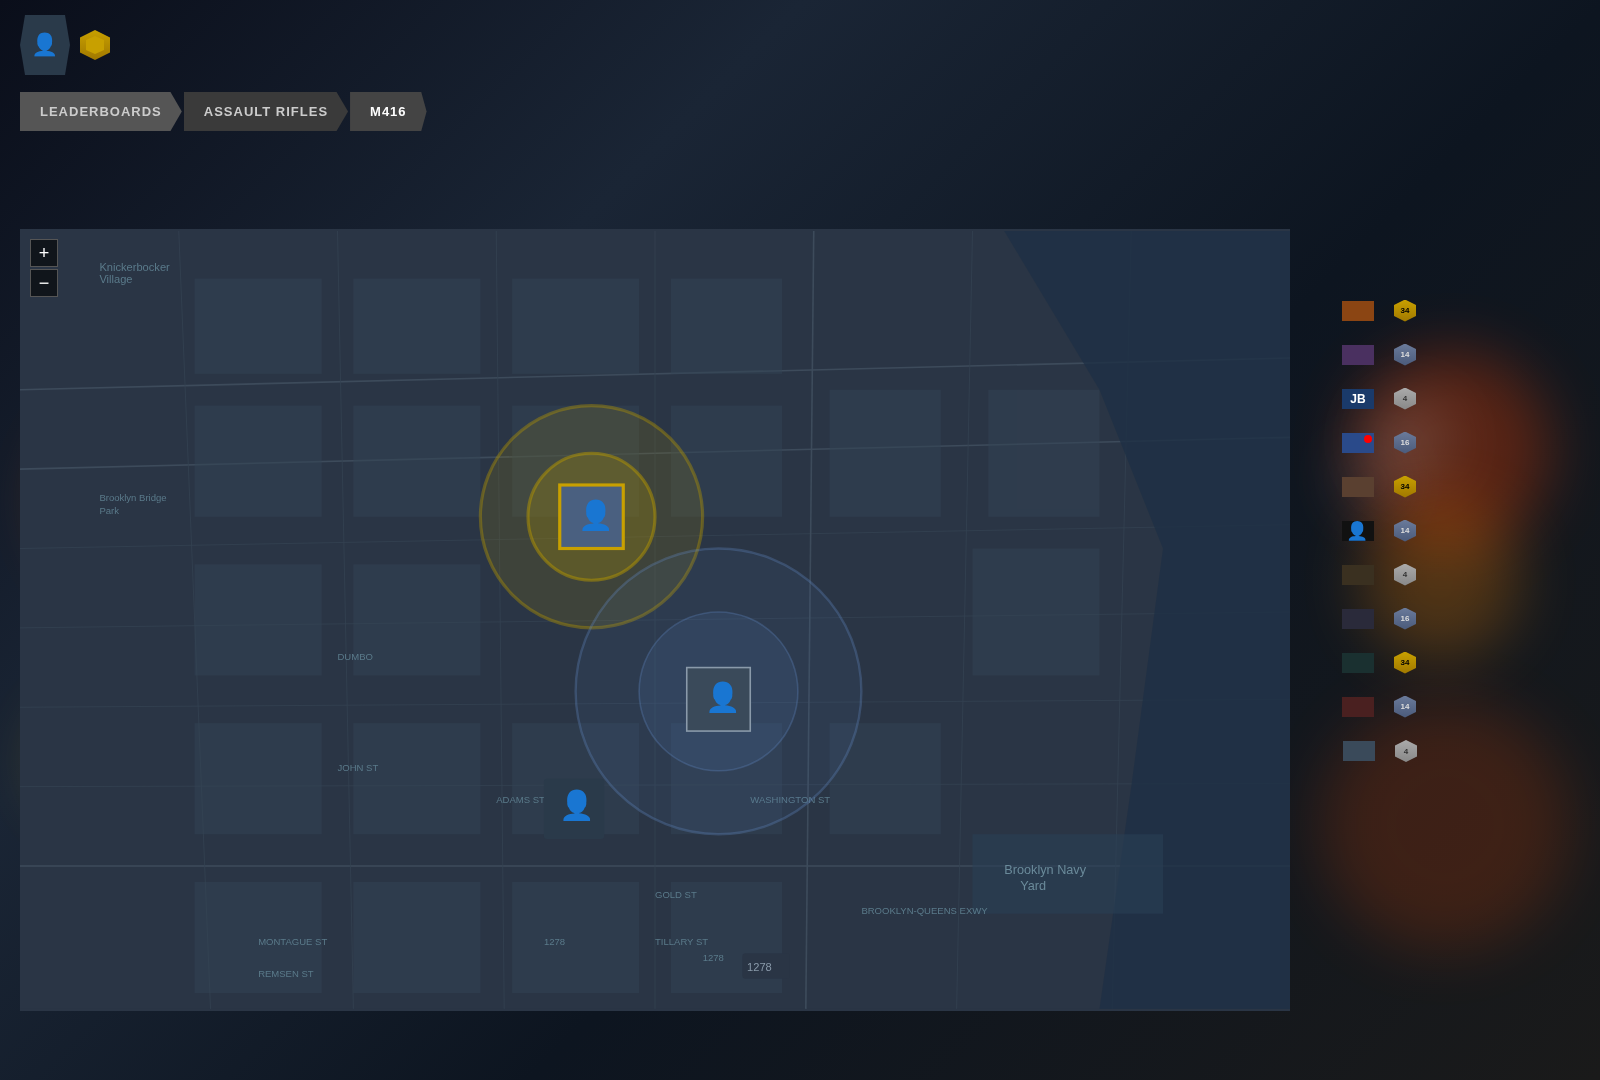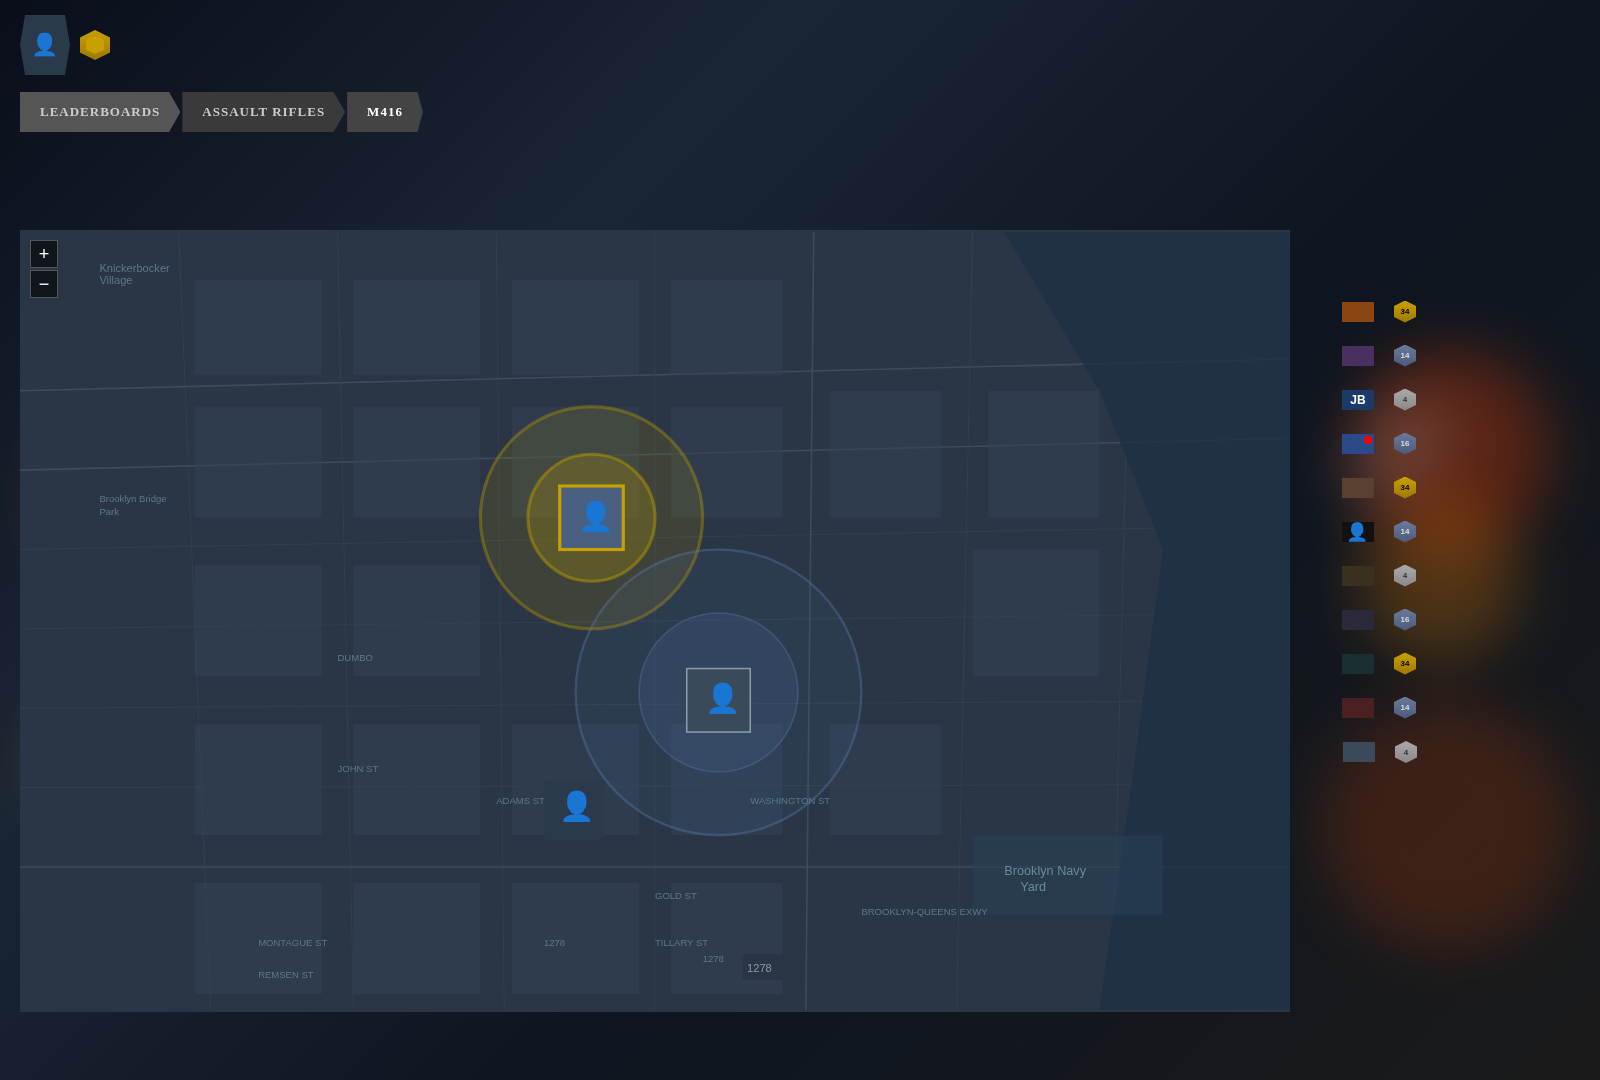--- a/index.html
+++ b/index.html
@@ -182,7 +182,6 @@
       text-transform: uppercase;
       clip-path: polygon(0% 0%, 93% 0%, 100% 50%, 93% 100%, 0% 100%);
       margin-right: 2px;
-      font-family: Liberation Serif, serif;
     }
     .breadcrumb-item:first-child {
       background: #555;

